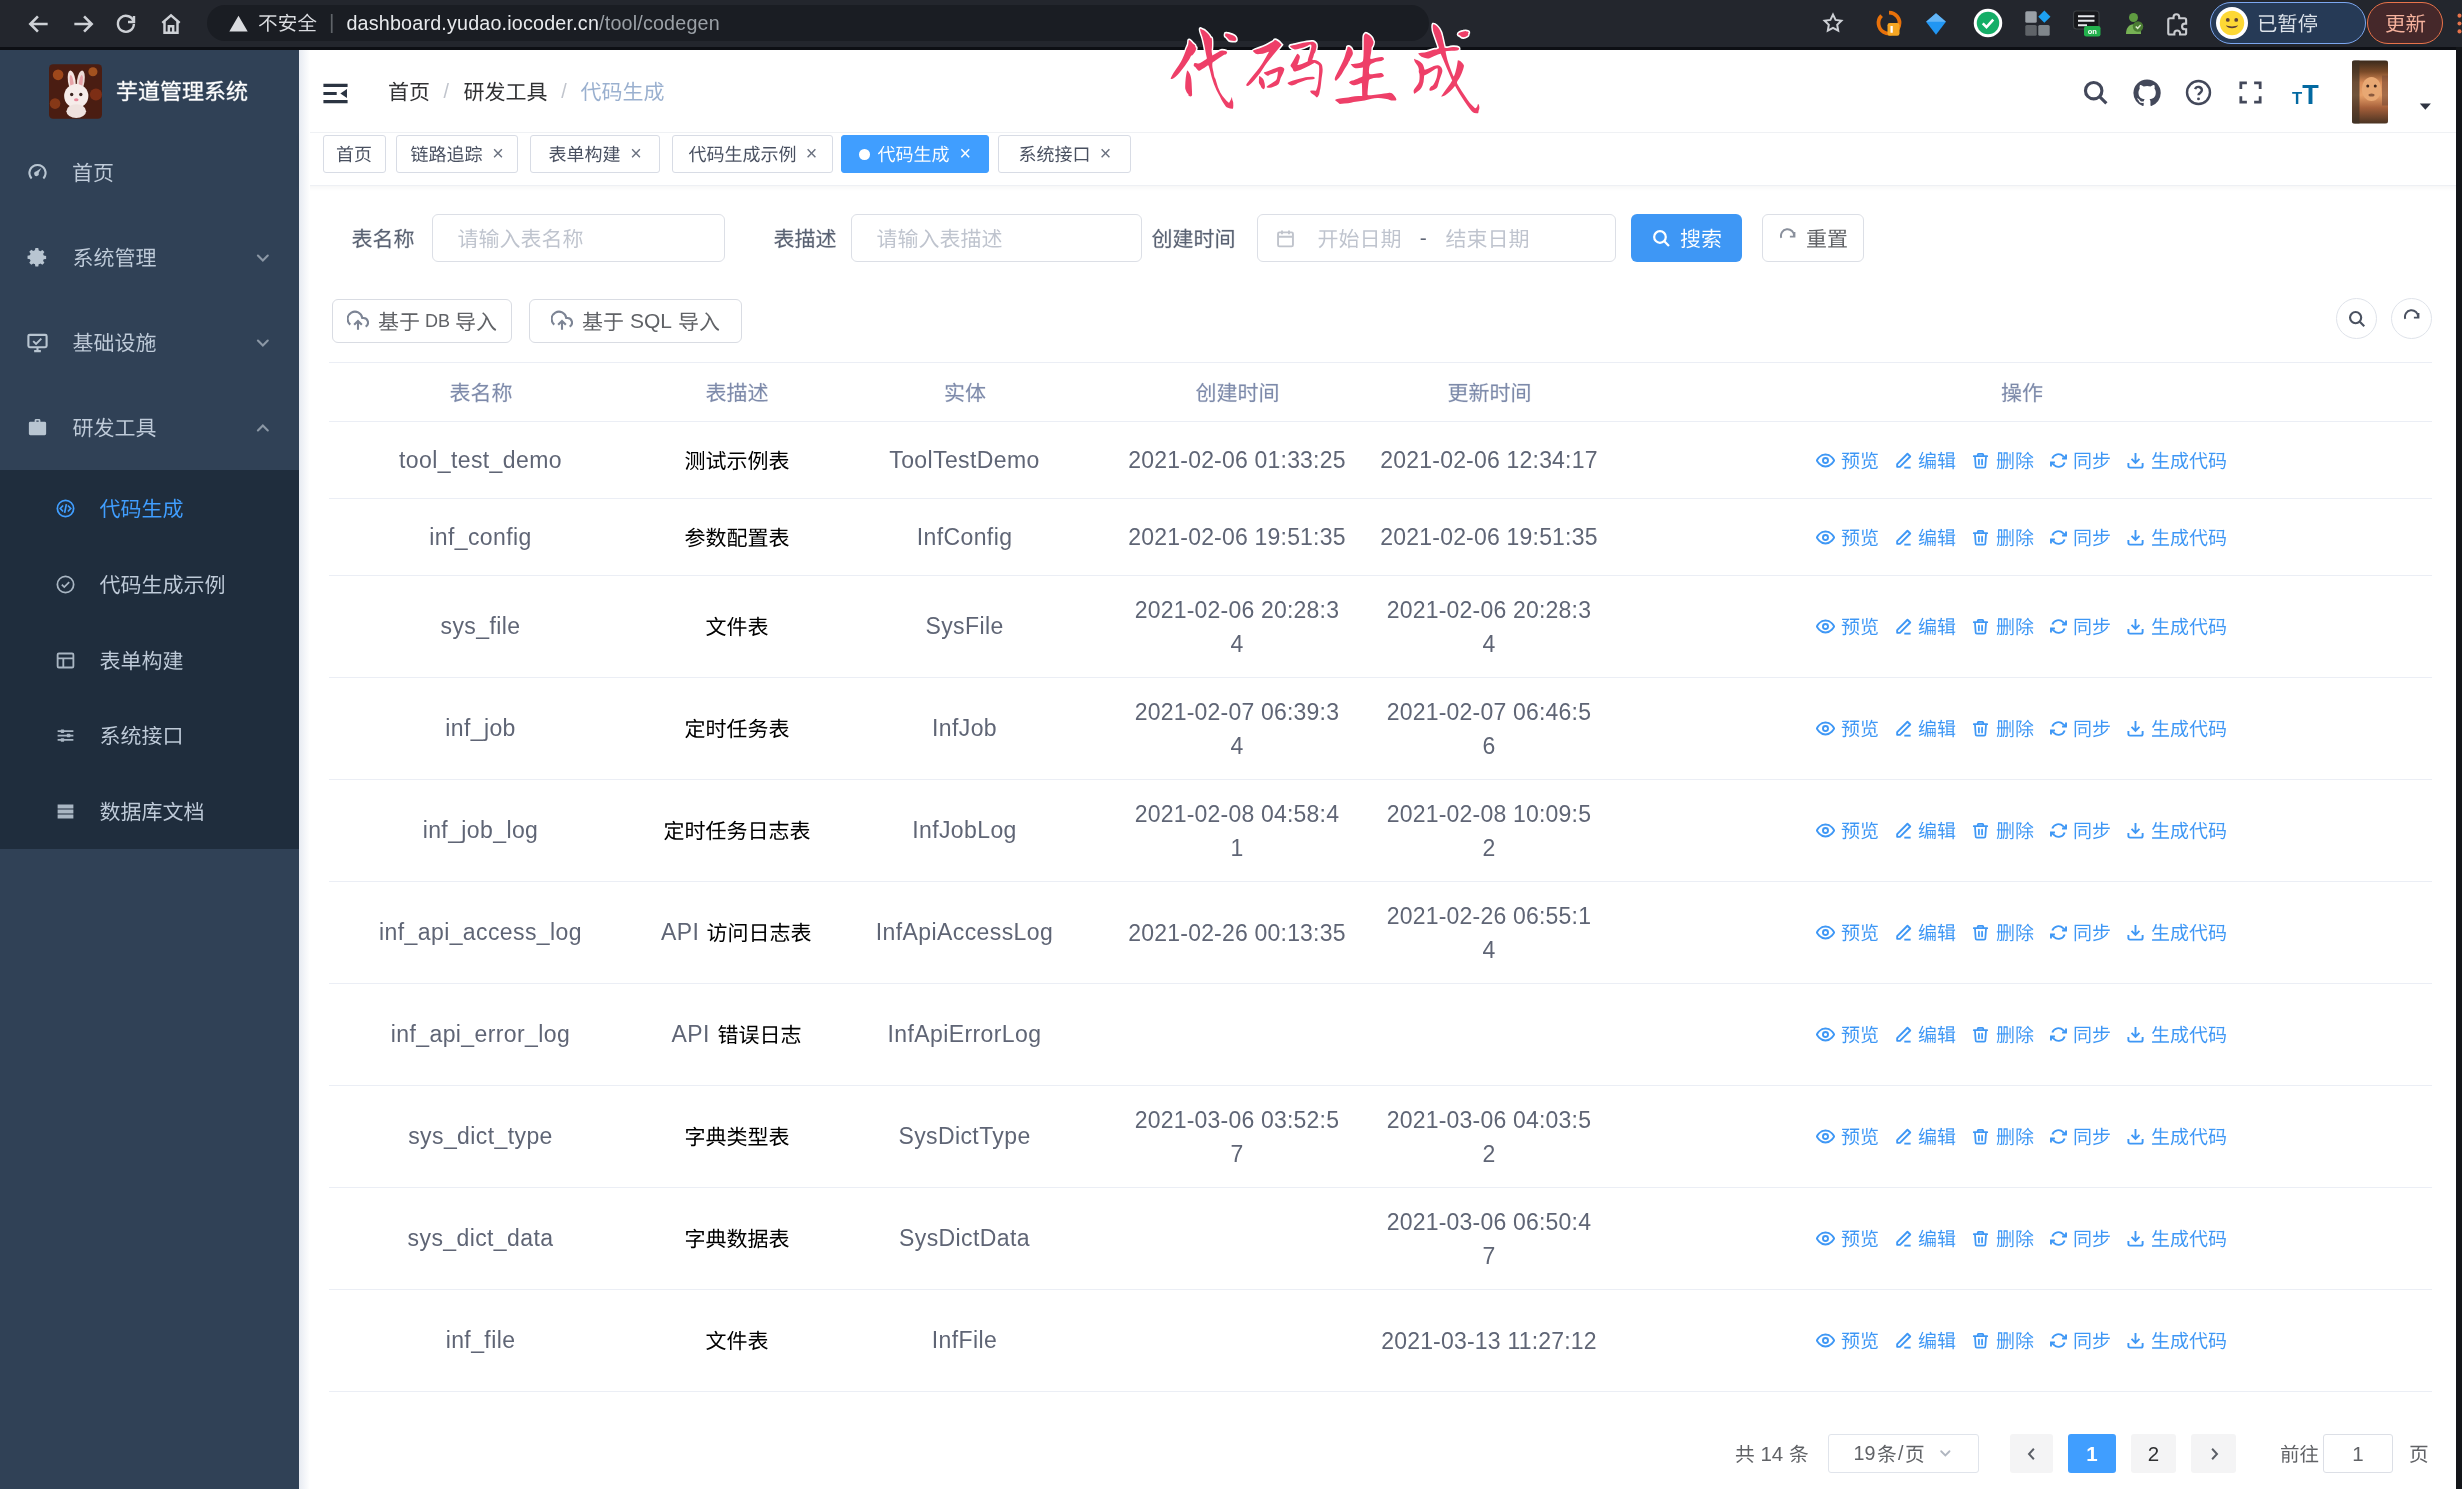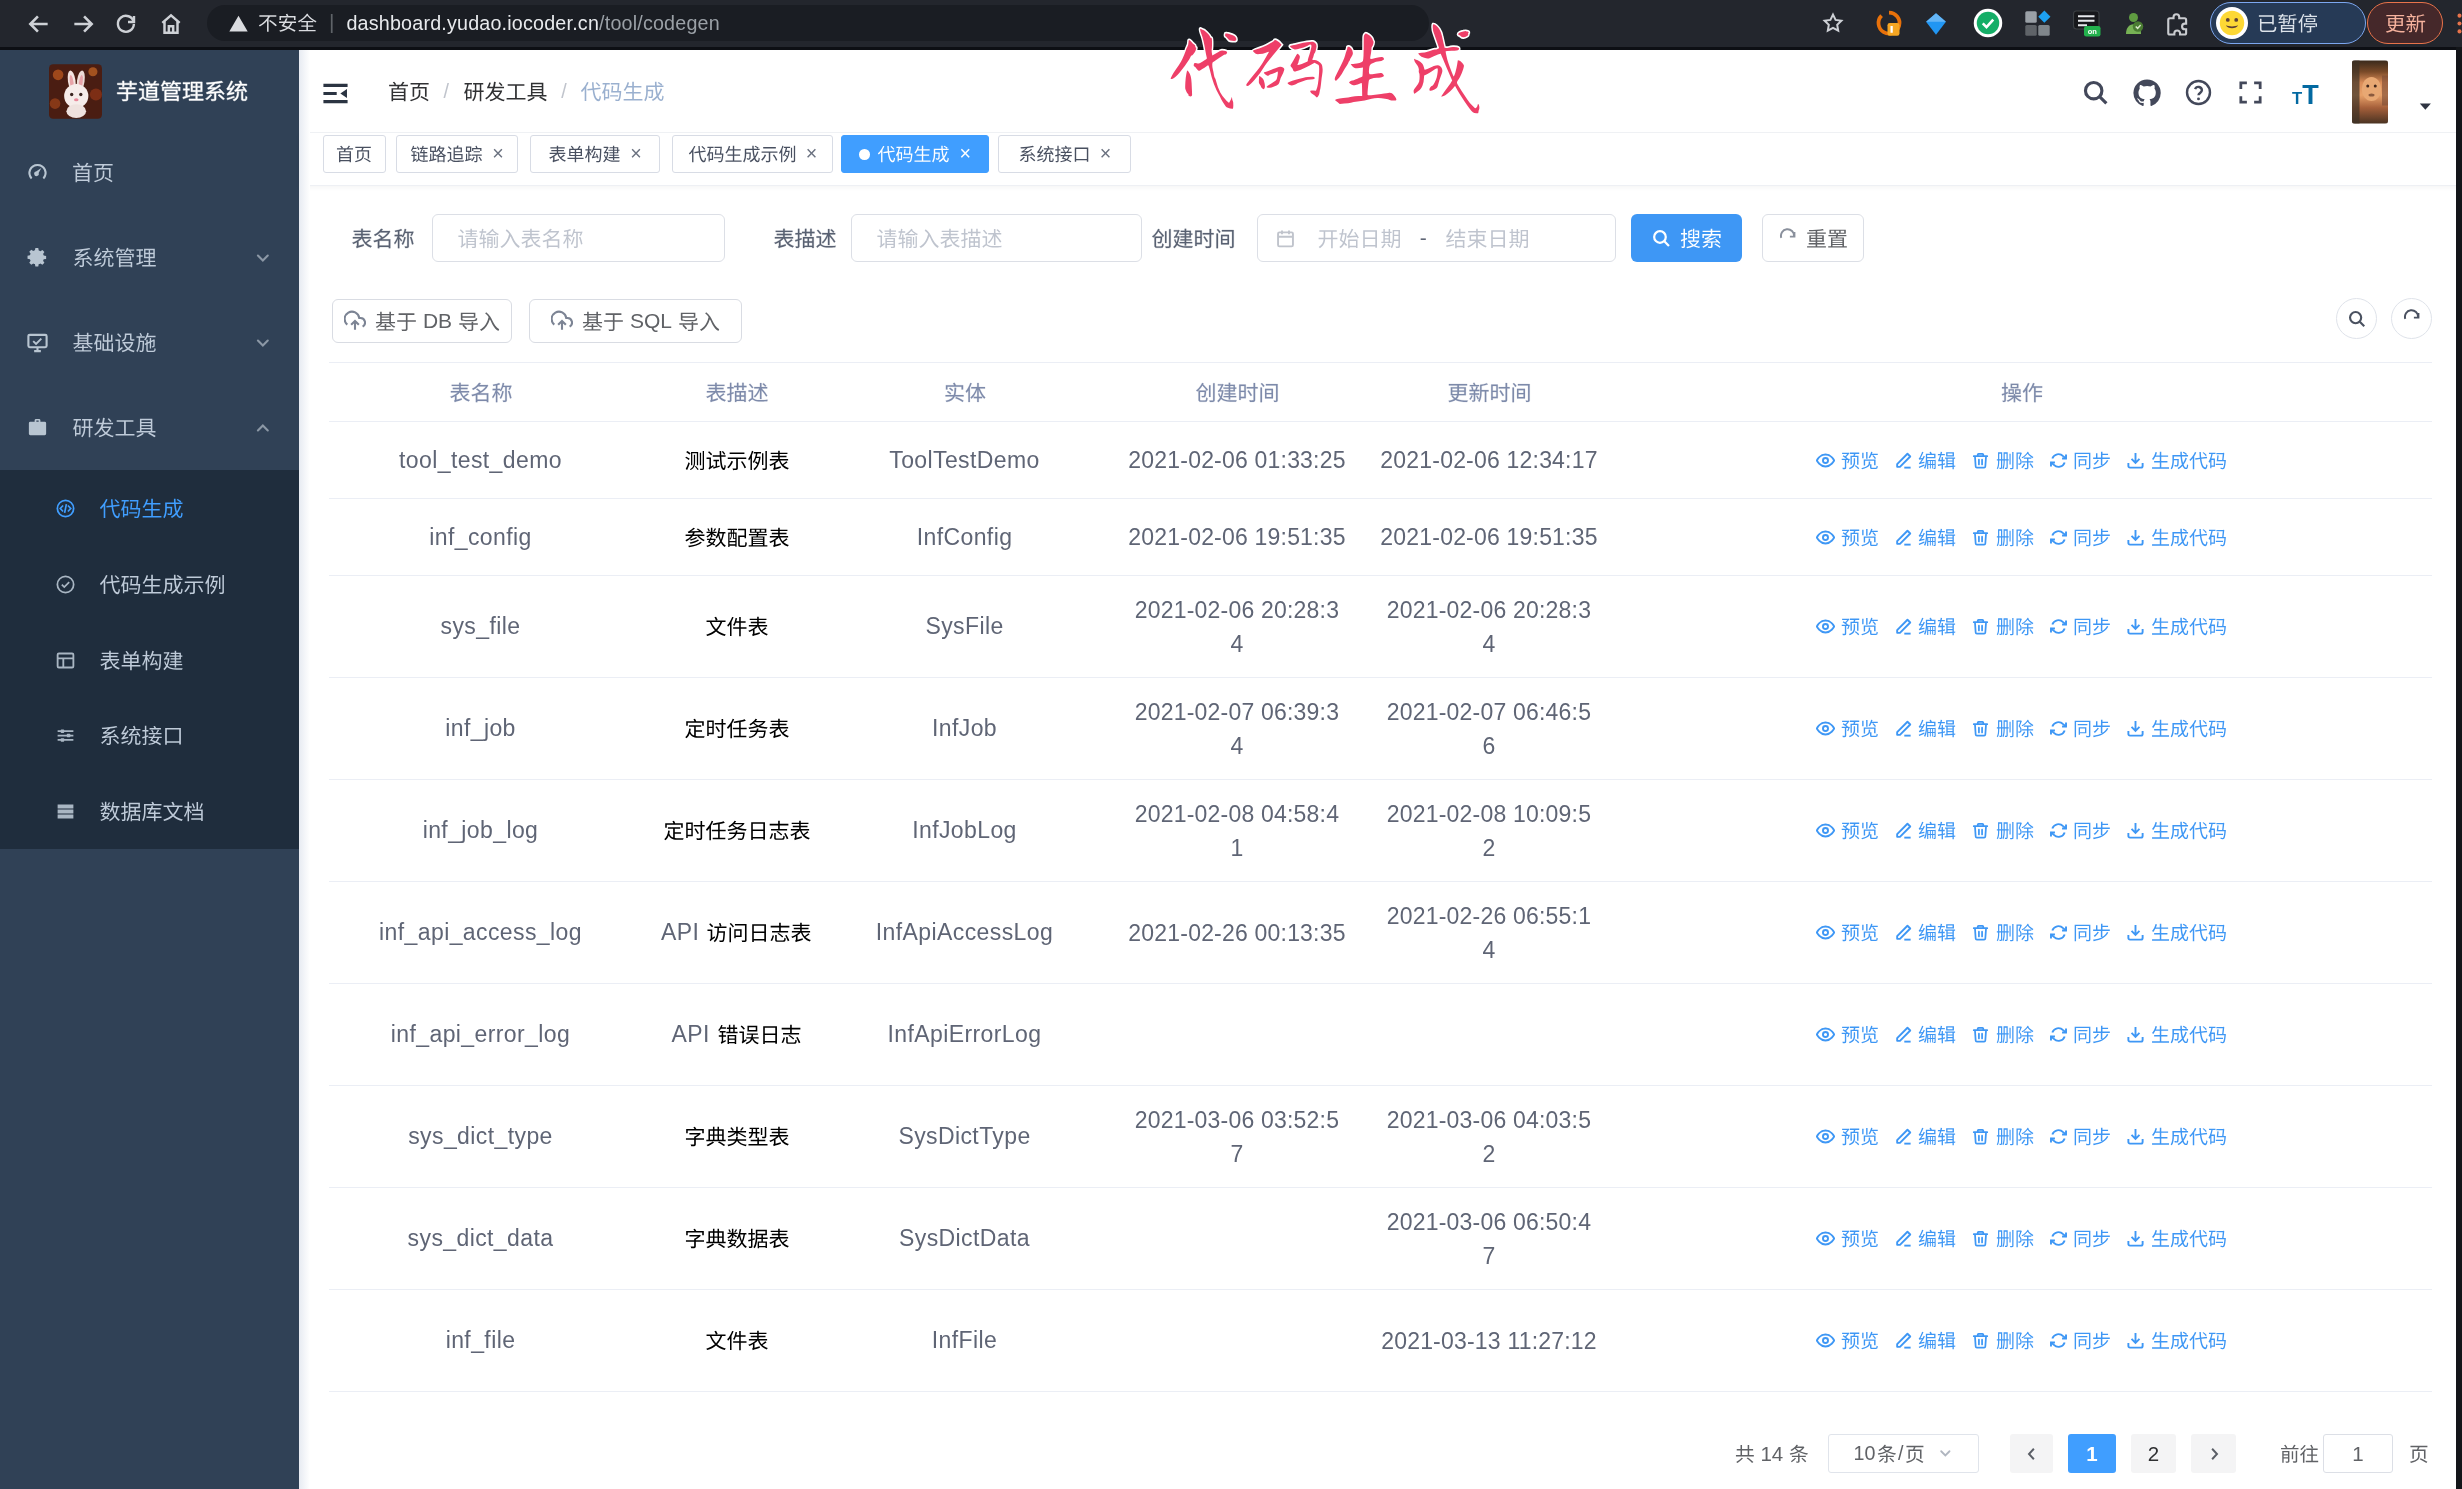--- a/index.html
+++ b/index.html
@@ -687,7 +687,7 @@
               <use href="#n4E8E" x="1000"></use>
             </g>
           </svg>
-          <span style="font-size:21px;color:#606266">&nbsp;DB&nbsp;</span>
+          <span style="font-size:18px;color:#606266">&nbsp;DB&nbsp;</span>
           <svg class="t " width="42" height="21" viewBox="0 -880 2000 1000" style="color:#606266;">
             <g fill="currentColor">
               <use href="#n5BFC"></use>

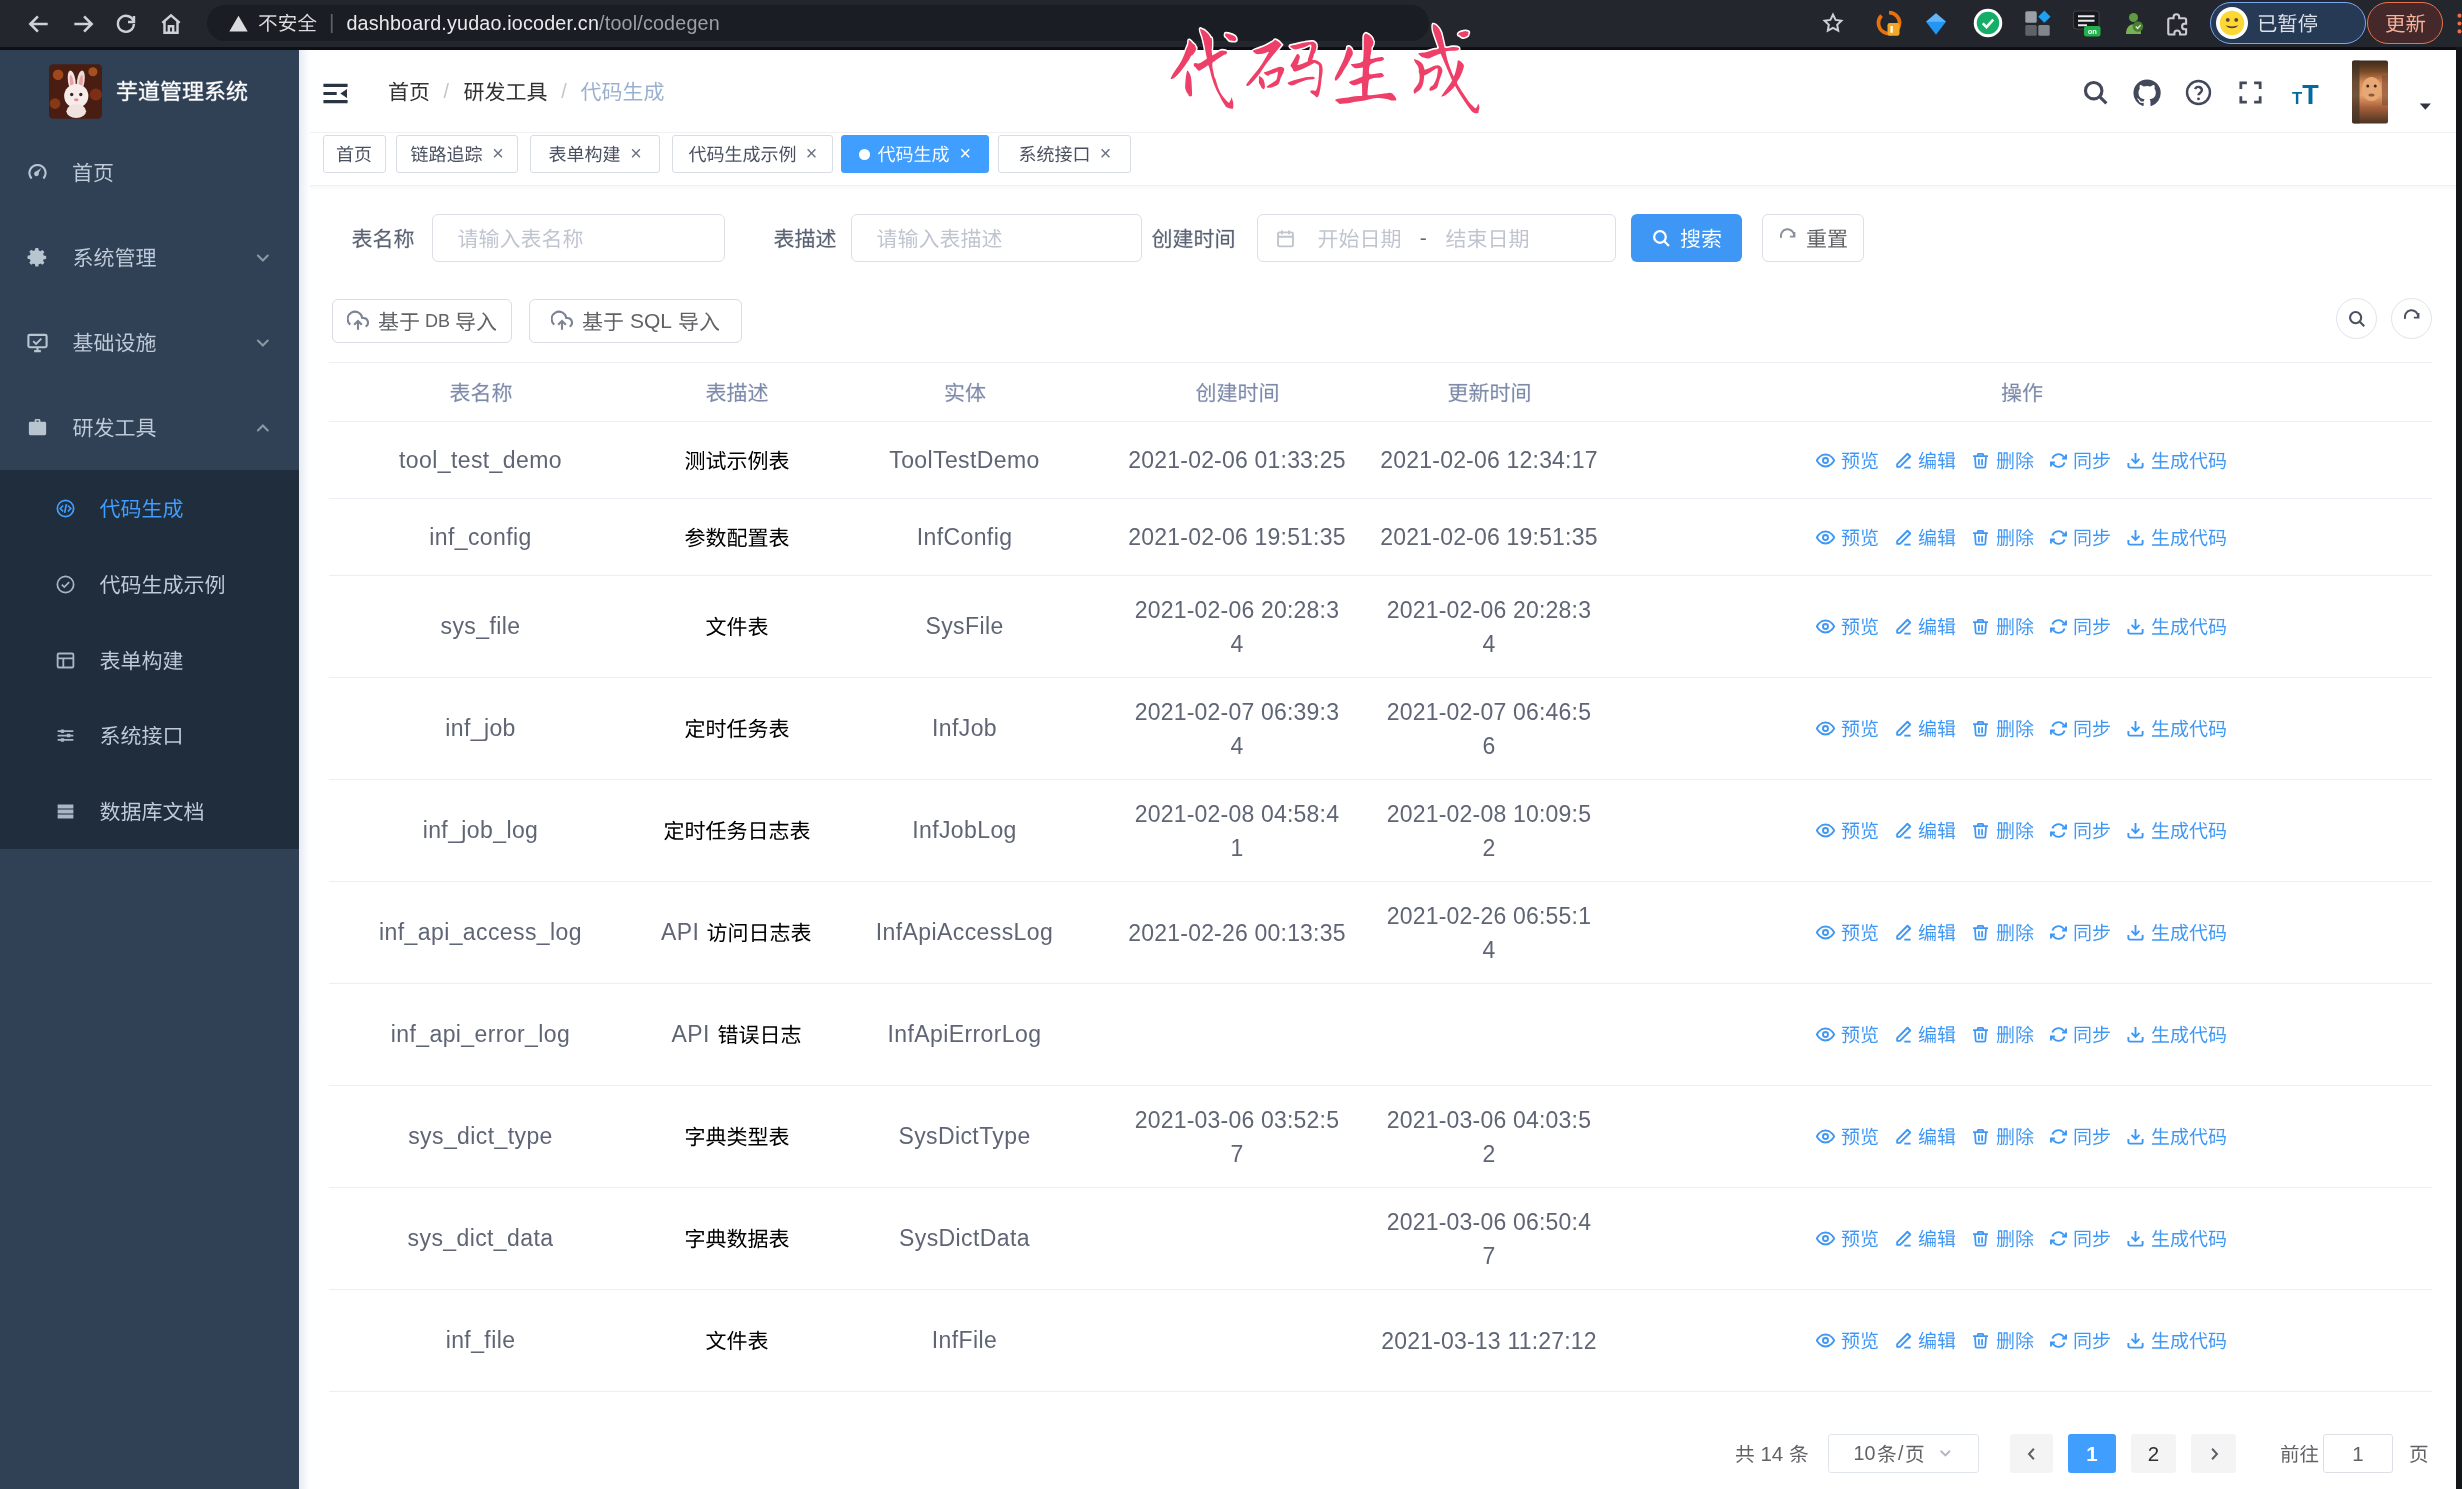--- a/index.html
+++ b/index.html
@@ -1675,7 +1675,7 @@
           </svg>
         </div>
   <div class="pbox" style="left:1529px;width:151px;border:1.5px solid #e0e4eb;background:#fff;gap:1.5px">
-    <span style="font-size:19.7px;color:#606266">10</span>
+    <span style="font-size:19.7px;color:#606266">19</span>
           <svg class="t " width="19.7" height="19.7" viewBox="0 -880 1000 1000" style="color:#606266;">
             <g fill="currentColor">
               <use href="#n6761"></use>

